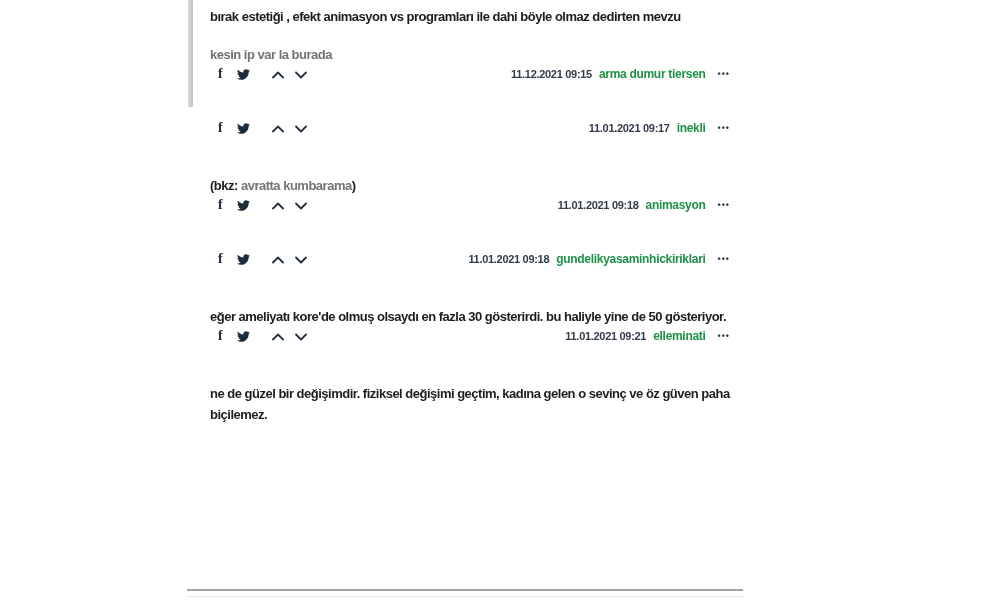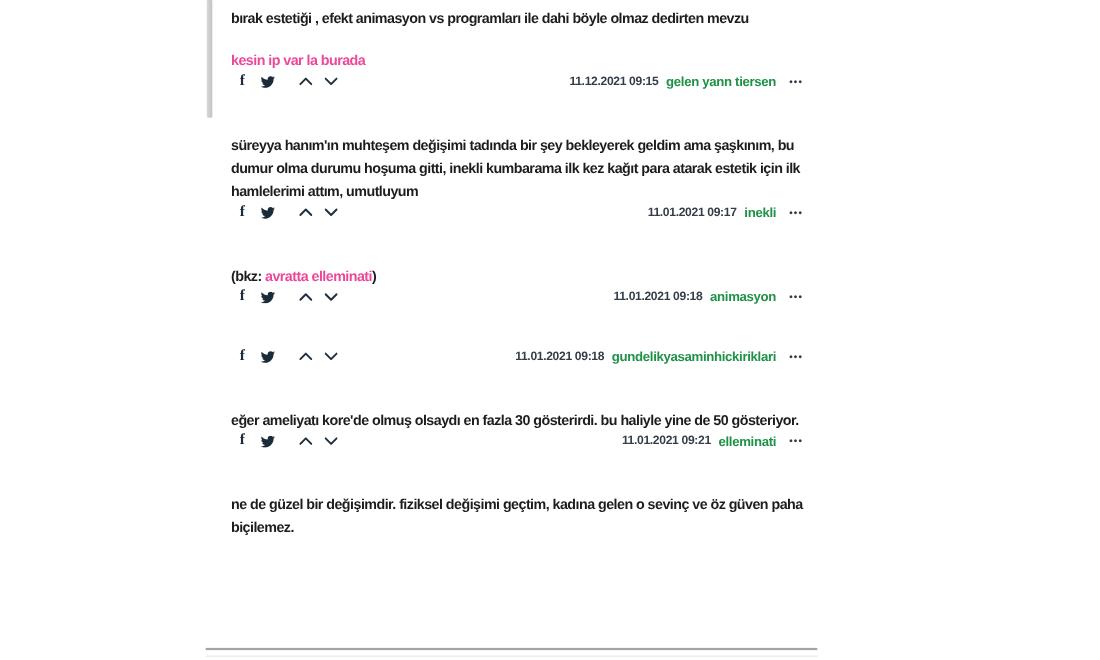--- a/index.html
+++ b/index.html
@@ -55,7 +55,7 @@
     margin-top: 17px;
   }
   .entry-link {
-    color: #ec4899;
+    color: #737373;
     cursor: pointer;
   }
   .entry-footer {

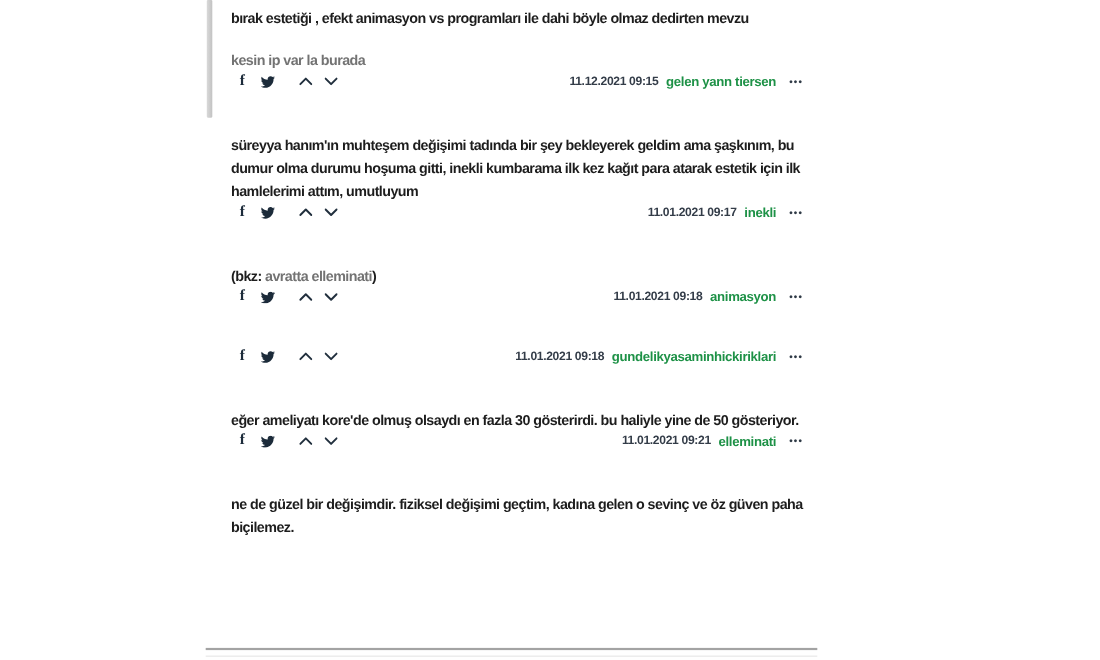--- a/index.html
+++ b/index.html
@@ -155,7 +155,7 @@
       </span>
       <span class="footer-spacer"></span>
       <span class="entry-date">11.12.2021 09:15</span>
-      <span class="entry-author">gelen yann tiersen</span>
+      <span class="entry-author">arma dumur tiersen</span>
       <span class="entry-more">•••</span>
     </div>
   </div>

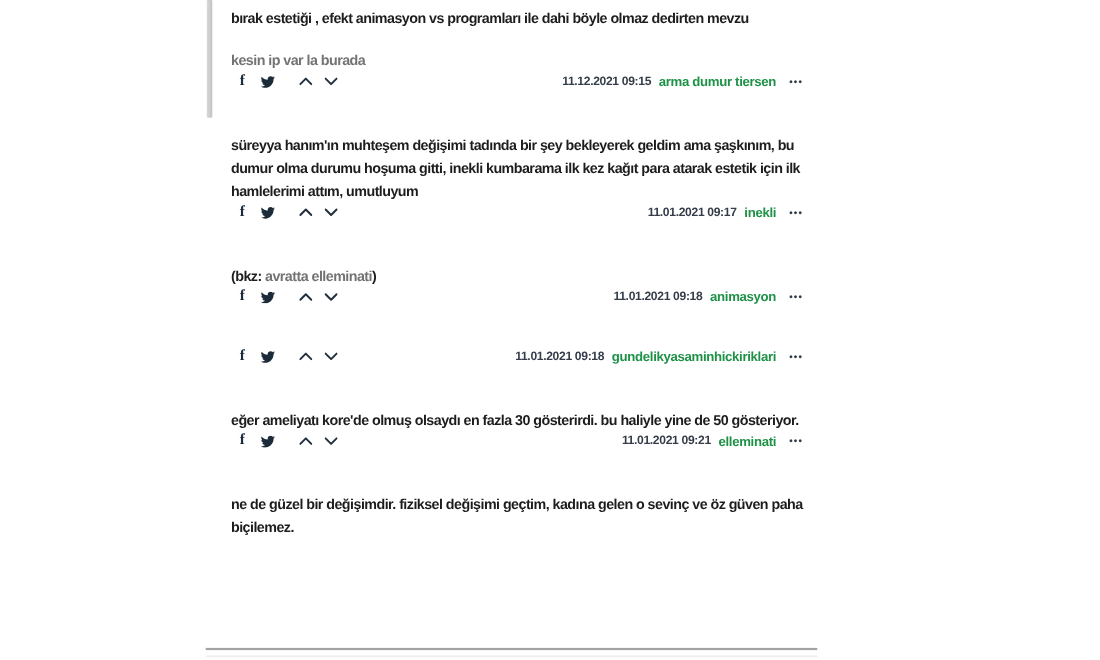--- a/index.html
+++ b/index.html
@@ -161,9 +161,6 @@
   </div>
 
   <div class="entry">
-    <div class="entry-content">
-          <p><span>süreyya hanım'ın muhteşem değişimi tadında bir şey bekleyerek geldim ama şaşkınım, bu dumur olma durumu hoşuma gitti, inekli kumbarama ilk kez kağıt para atarak estetik için ilk hamlelerimi attım, umutluyum</span></p>
-        </div>
     <div class="entry-footer">
       <span class="share-icon fb-f">f</span>
       <span class="share-icon tw-bird">

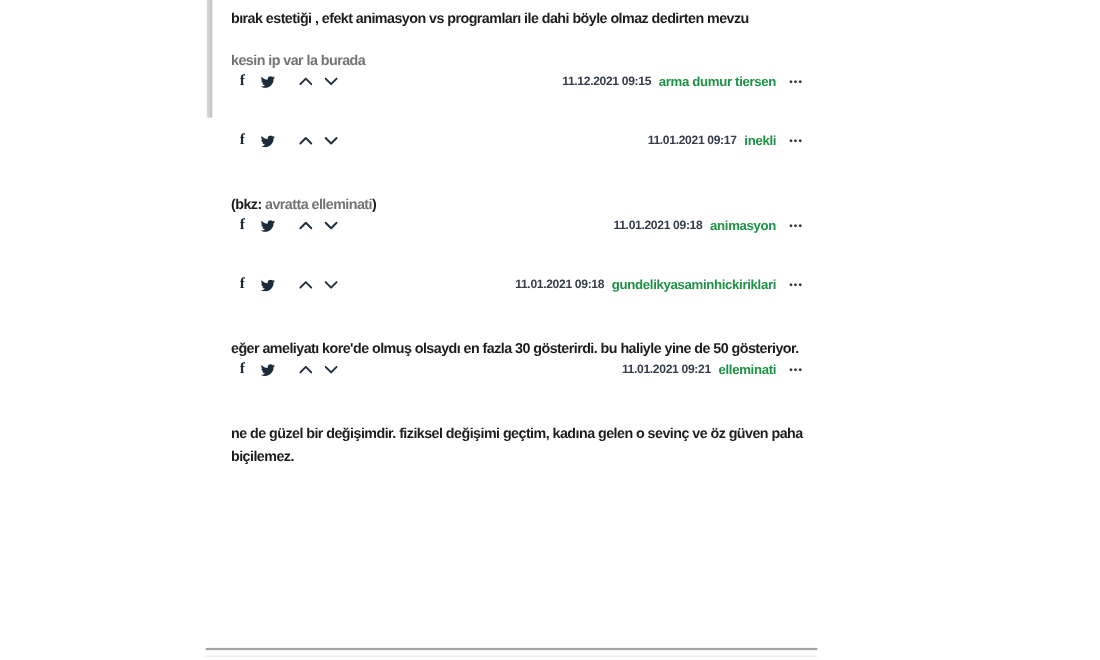--- a/index.html
+++ b/index.html
@@ -187,7 +187,7 @@
 
   <div class="entry">
     <div class="entry-content">
-          <p><span>(bkz: </span><span class="entry-link">avratta elleminati</span><span>)</span></p>
+          <p><span>(bkz: </span><span class="entry-link">avratta kumbarama</span><span>)</span></p>
         </div>
     <div class="entry-footer">
       <span class="share-icon fb-f">f</span>

